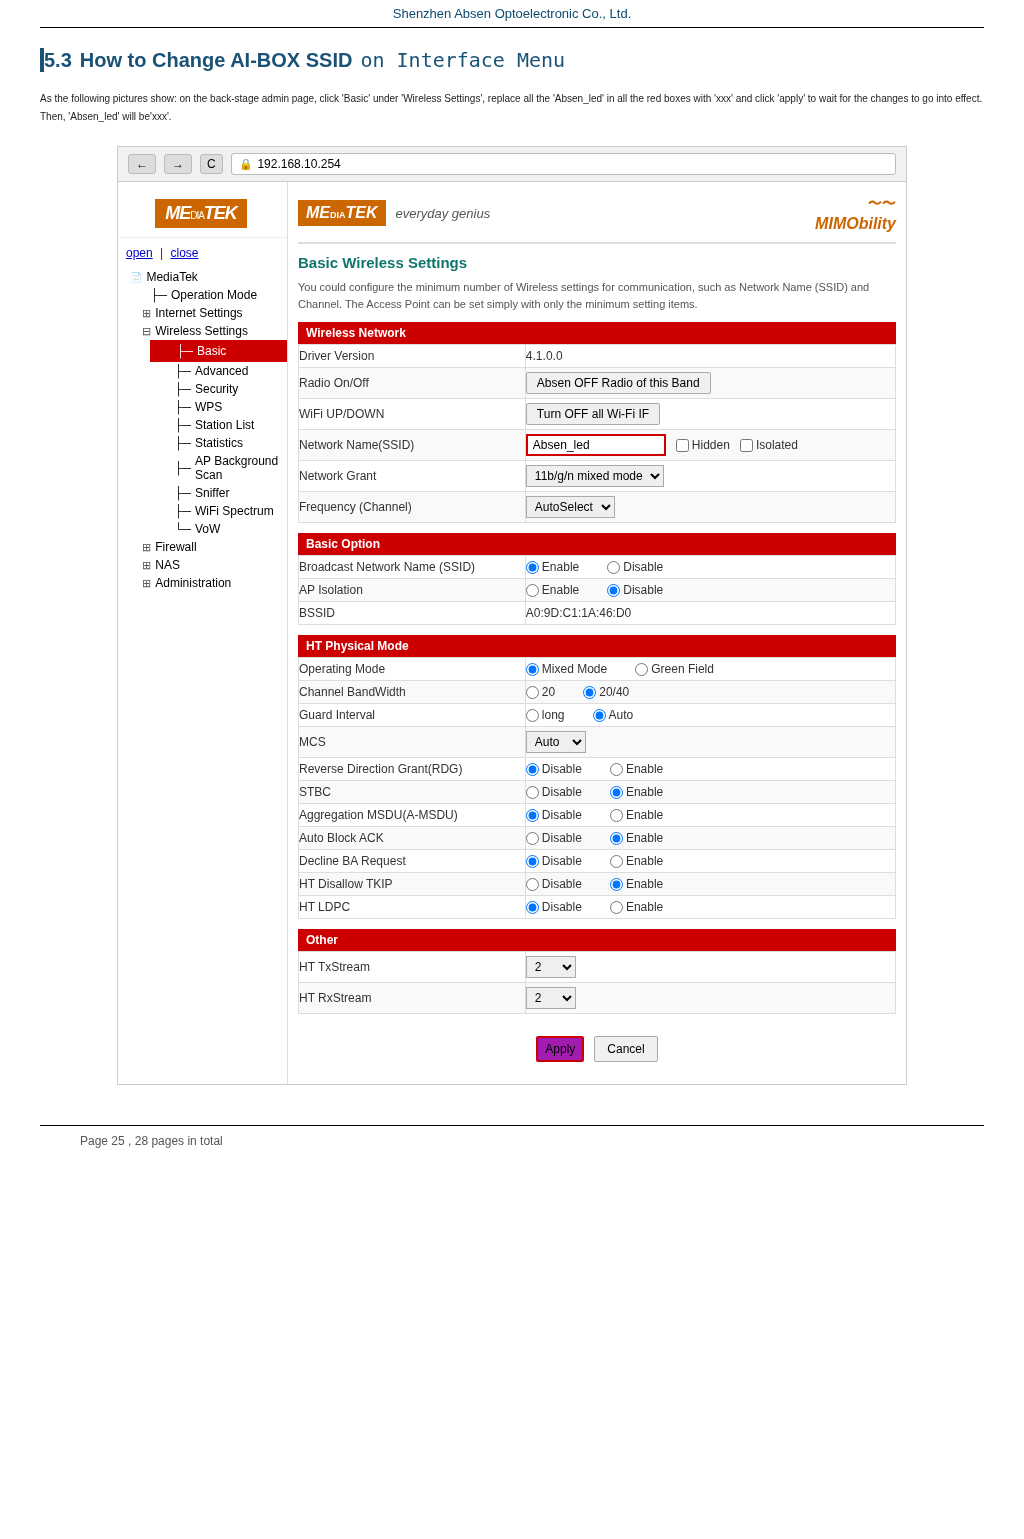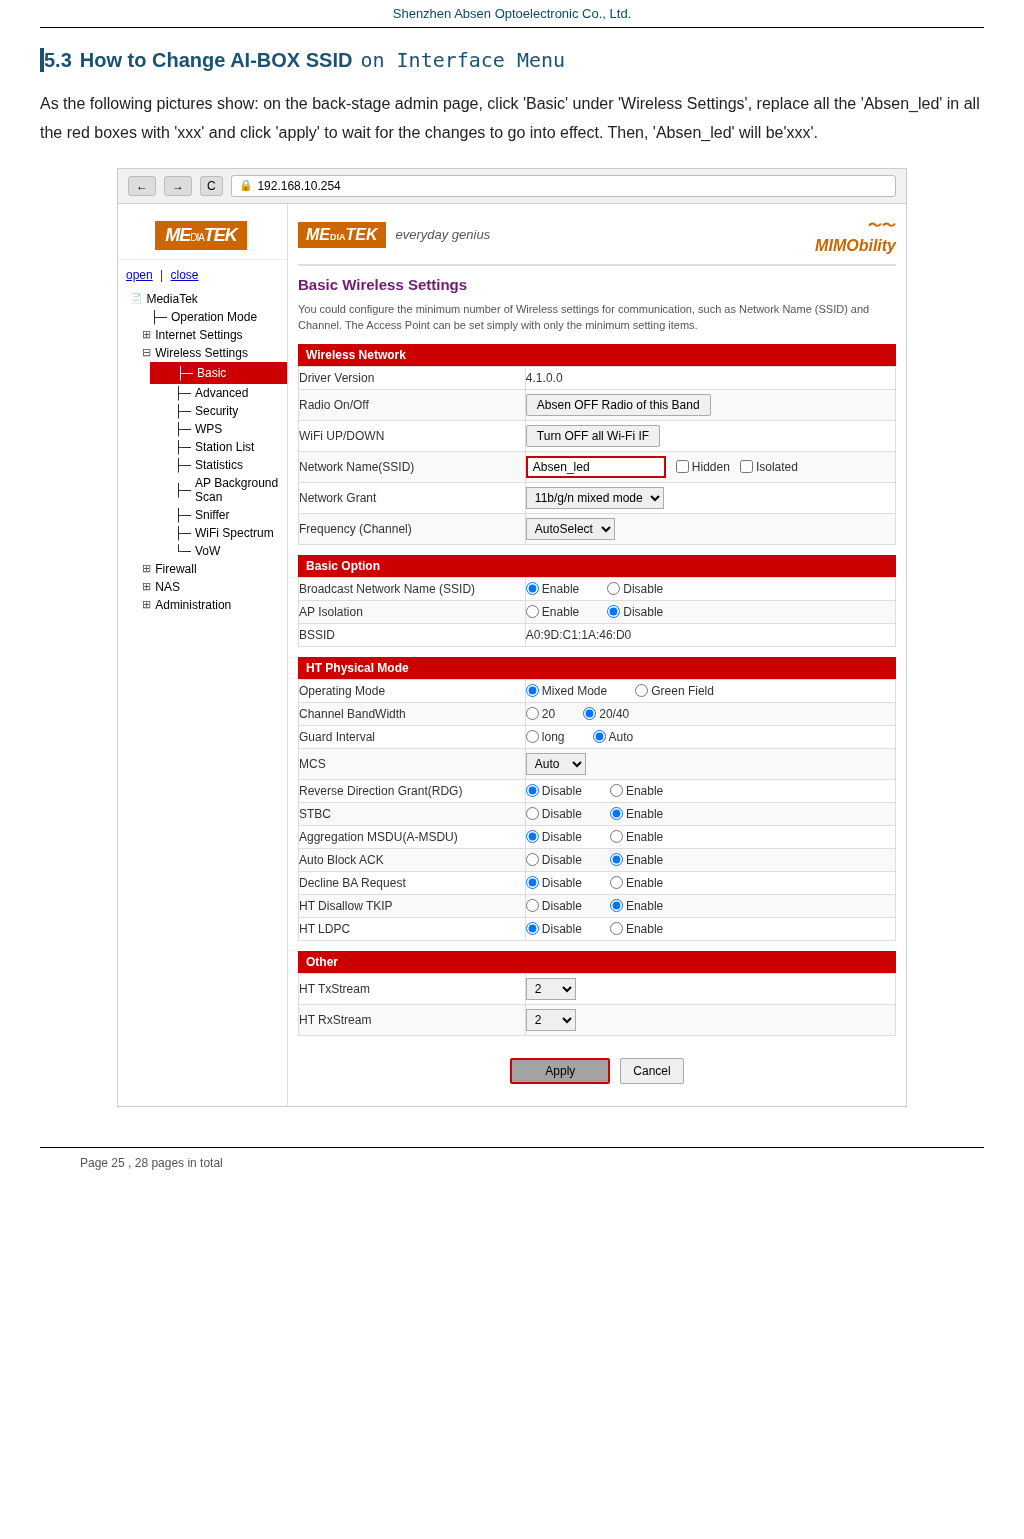--- a/index.html
+++ b/index.html
@@ -9,7 +9,7 @@
 
     .header-bar { text-align: center; font-size: 13px; color: #0c4a6e; border-bottom: 1px solid #000; padding: 6px 0; margin-bottom: 20px; }
 
-    .body-text { font-size: 16px; line-height: 1.8; margin-bottom: 20px; color: #222; }
+    .body-text { font-size: 10px; line-height: 1.8; margin-bottom: 20px; color: #222; }
 
     
     .browser-mockup { border: 1px solid #ccc; width: 790px; margin: 0 auto 30px auto; font-size: 12px; }

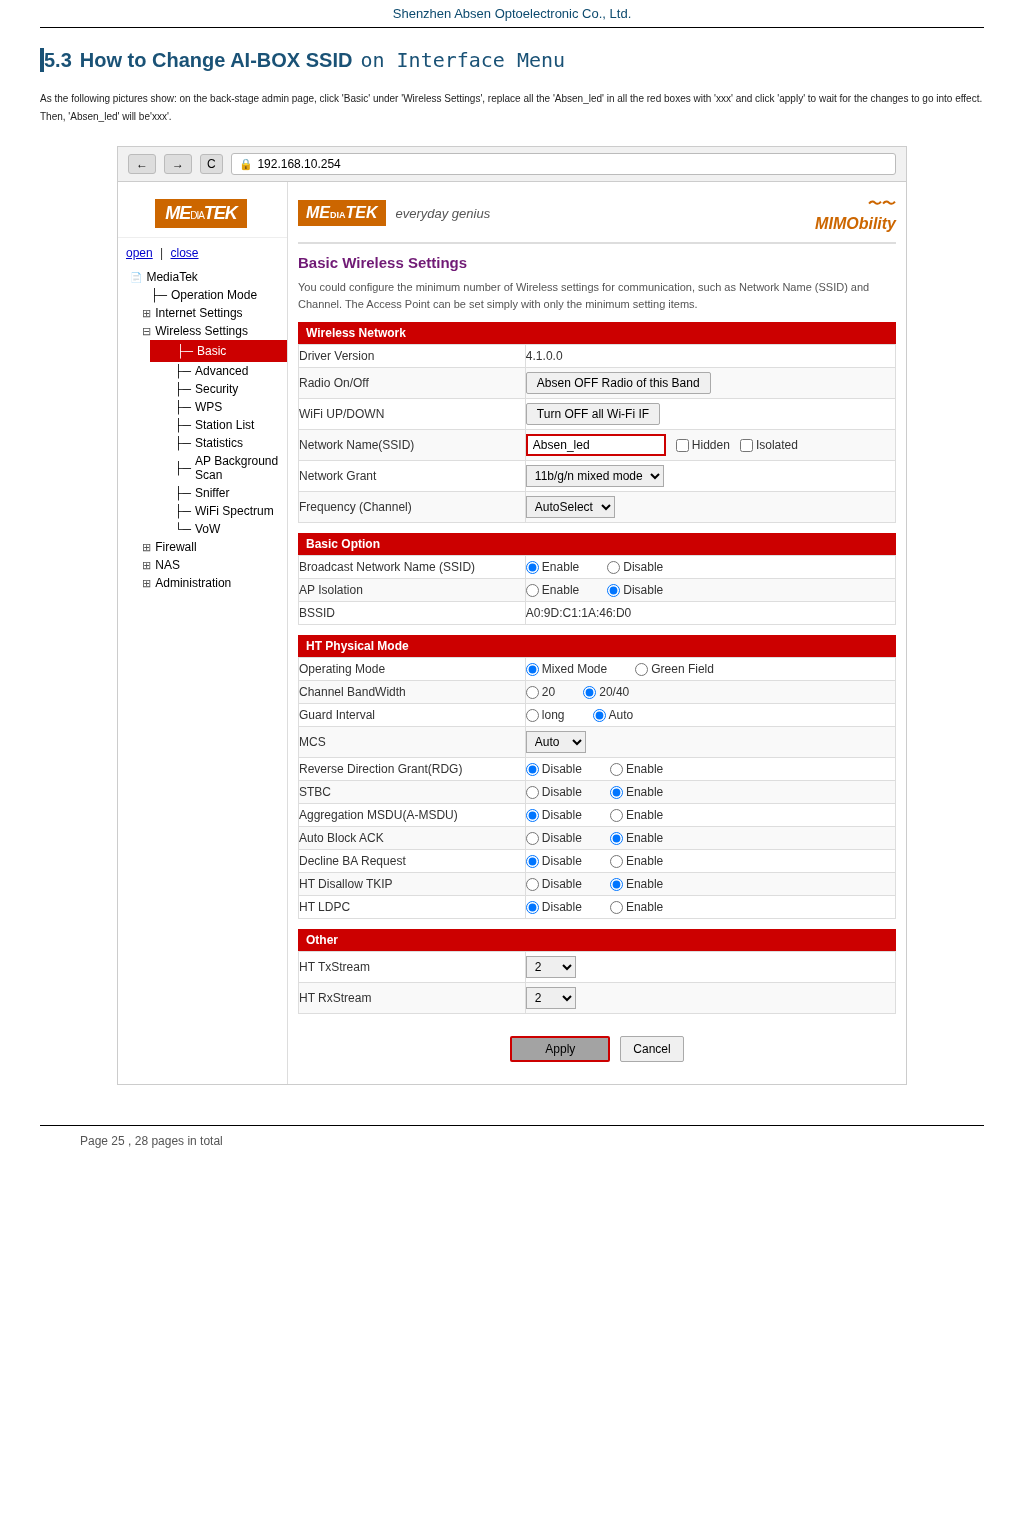--- a/index.html
+++ b/index.html
@@ -49,7 +49,7 @@
 
     .mimo-logo { text-align: right; font-size: 18px; font-weight: bold; color: #cc6600; }
 
-    .page-heading { color: #701a75; font-size: 15px; font-weight: bold; margin-bottom: 8px; }
+    .page-heading { color: #0f766e; font-size: 15px; font-weight: bold; margin-bottom: 8px; }
     .page-description { font-size: 11px; color: #555; margin-bottom: 10px; line-height: 1.5; }
 
     

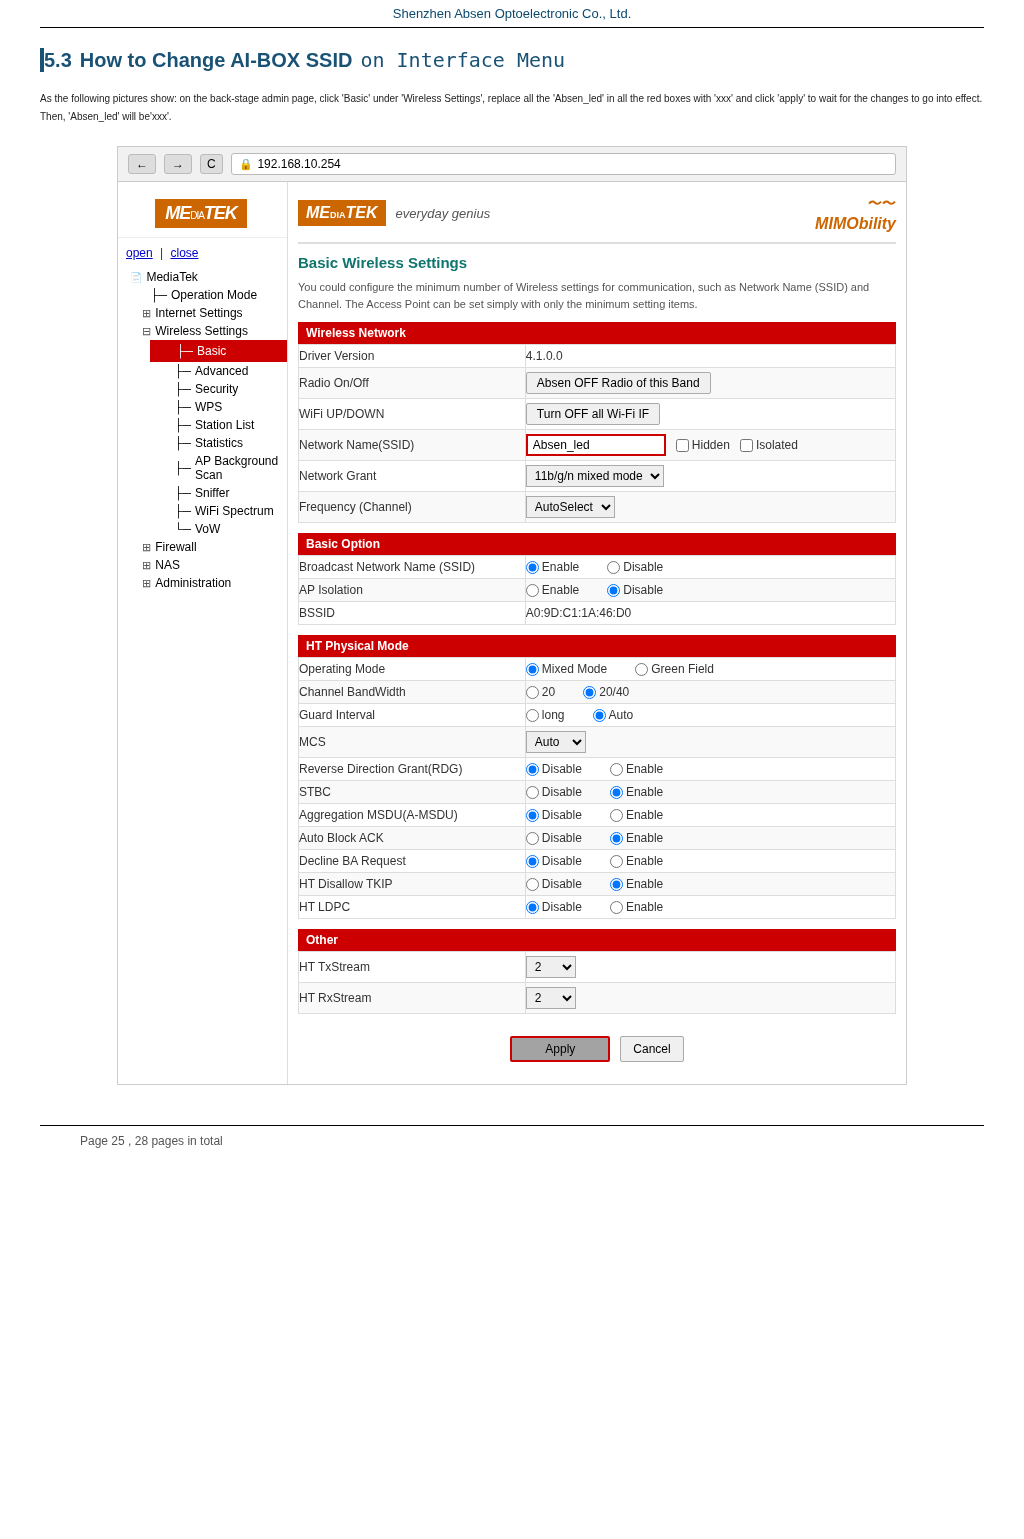--- a/index.html
+++ b/index.html
@@ -62,7 +62,7 @@
     .settings-table .value-col { color: #333; }
 
     .btn-normal { background: #f0f0f0; border: 1px solid #aaa; padding: 3px 10px; cursor: pointer; font-size: 12px; border-radius: 2px; }
-    .btn-apply { background: #a3a3a3; border: 1px solid #cc0000; padding: 4px 33px; cursor: pointer; font-size: 12px; color: #000; border-radius: 2px; border: 2px solid #cc0000; }
+    .btn-apply { background: #a21caf; border: 1px solid #cc0000; padding: 4px 7px; cursor: pointer; font-size: 12px; color: #000; border-radius: 2px; border: 2px solid #cc0000; }
     .btn-cancel { background: #f0f0f0; border: 1px solid #aaa; padding: 4px 12px; cursor: pointer; font-size: 12px; border-radius: 2px; }
 
     .input-text { border: 1px solid #aaa; padding: 2px 5px; font-size: 12px; width: 140px; }

